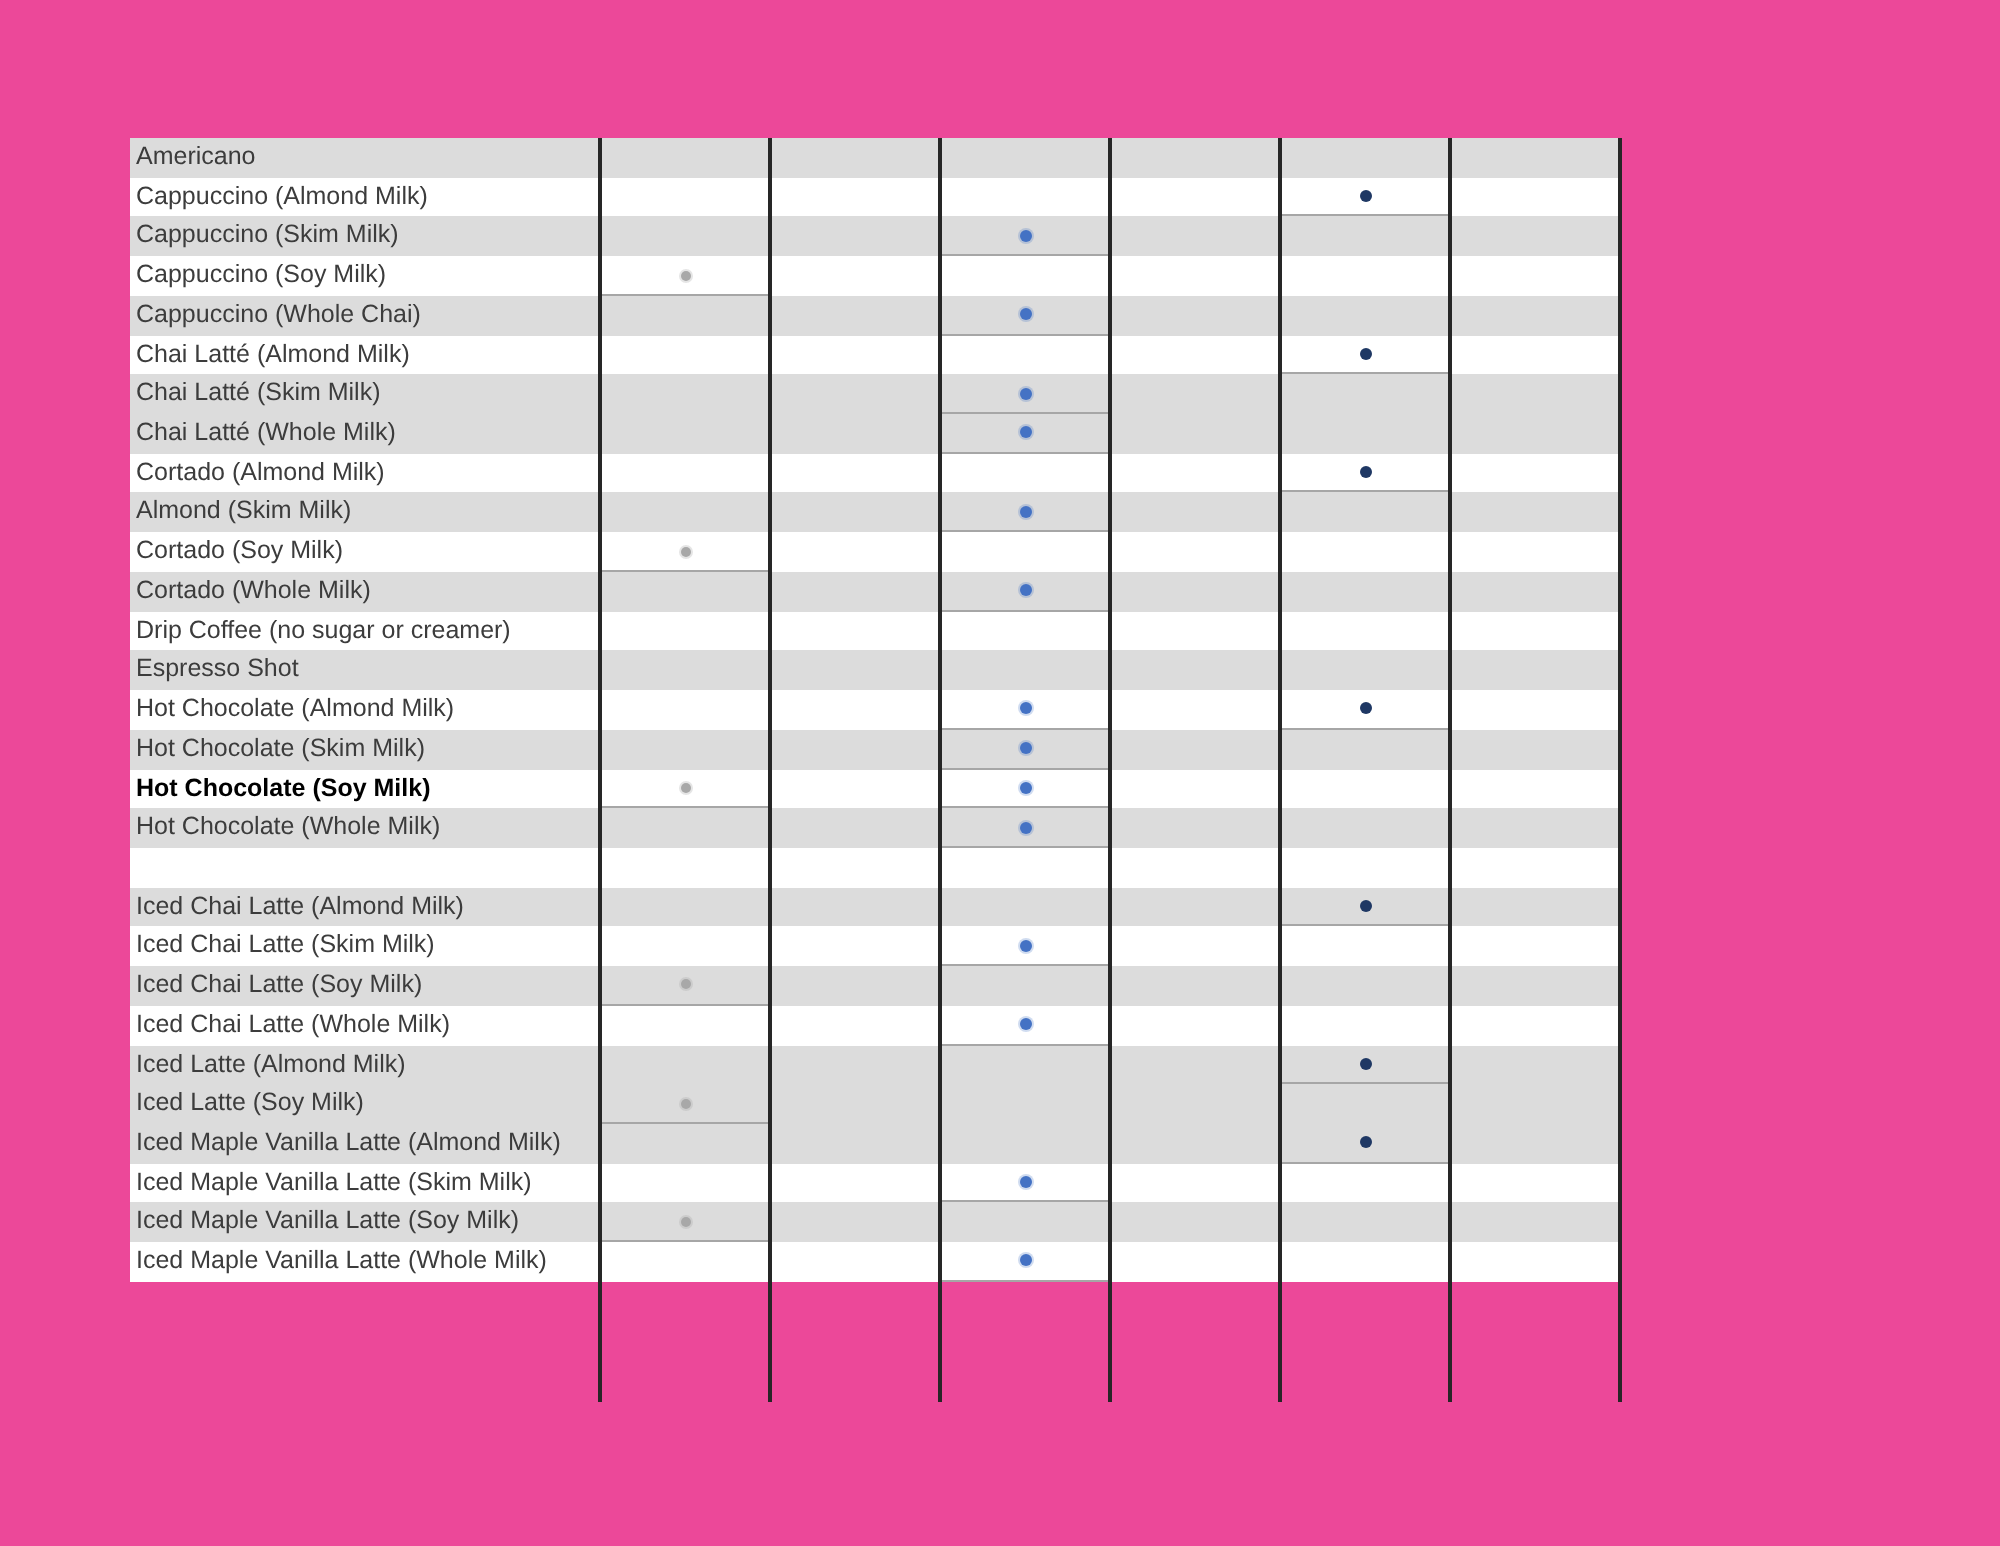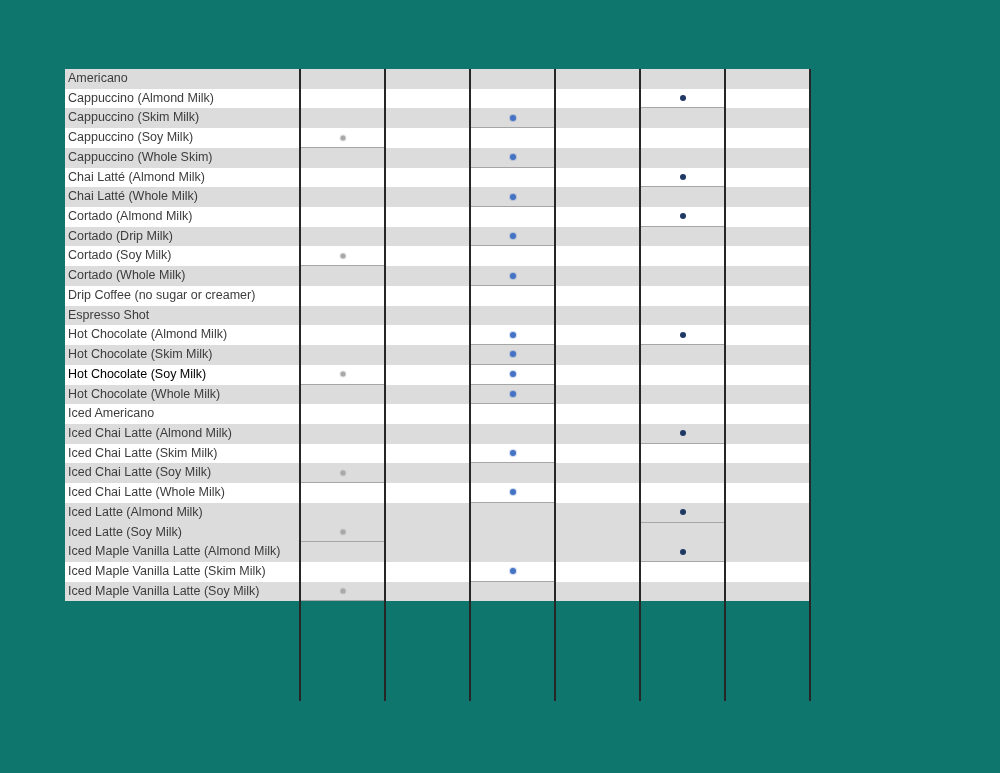--- a/index.html
+++ b/index.html
@@ -4,7 +4,7 @@
 <style>
   html,body{margin:0;padding:0;background:#ffffff;}
   .page{
-    position:relative;width:1000px;height:773px;background:#0f766e;
+    position:relative;width:1000px;height:773px;background:#ec4899;
     font-family:"Liberation Sans", sans-serif;overflow:hidden;
   }
   .dot-table{position:absolute;left:65px;top:69px;width:745px;height:632px;}

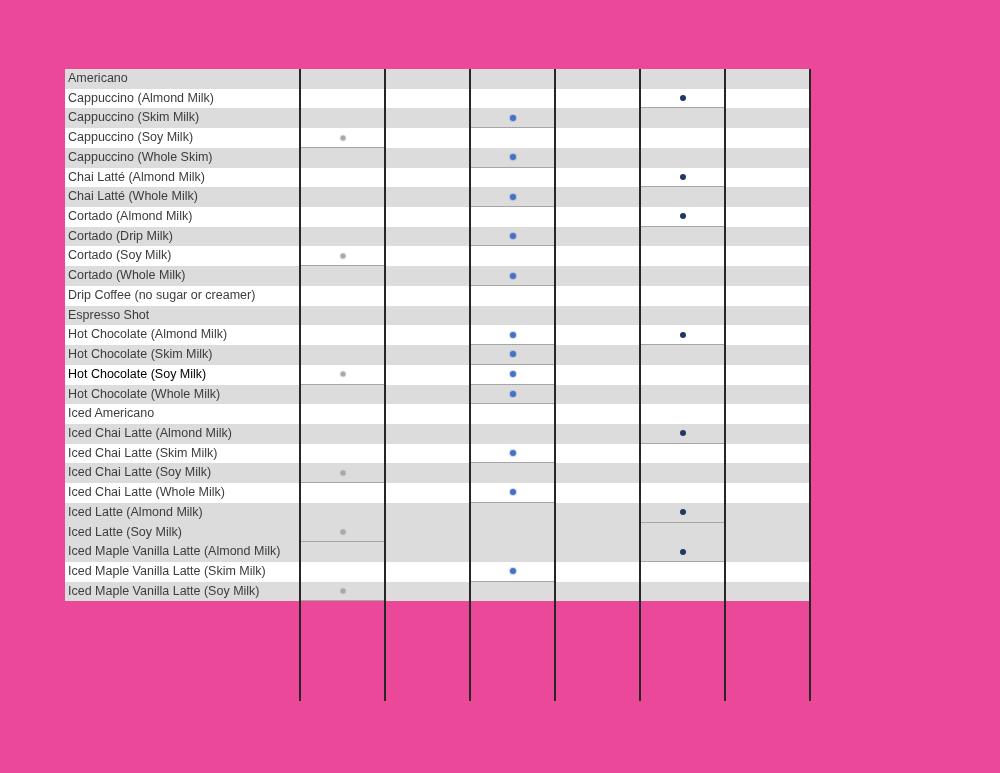--- a/index.html
+++ b/index.html
@@ -77,7 +77,7 @@
           <div class="grid-cell"></div>
         </div>
         <div class="row banded">
-    <div class="label-cell">Cappuccino (Whole Skim)</div>
+    <div class="label-cell">Cappuccino (Whole Chai)</div>
   <div class="grid-cell"></div>
           <div class="grid-cell"></div>
           <div class="grid-cell marked">

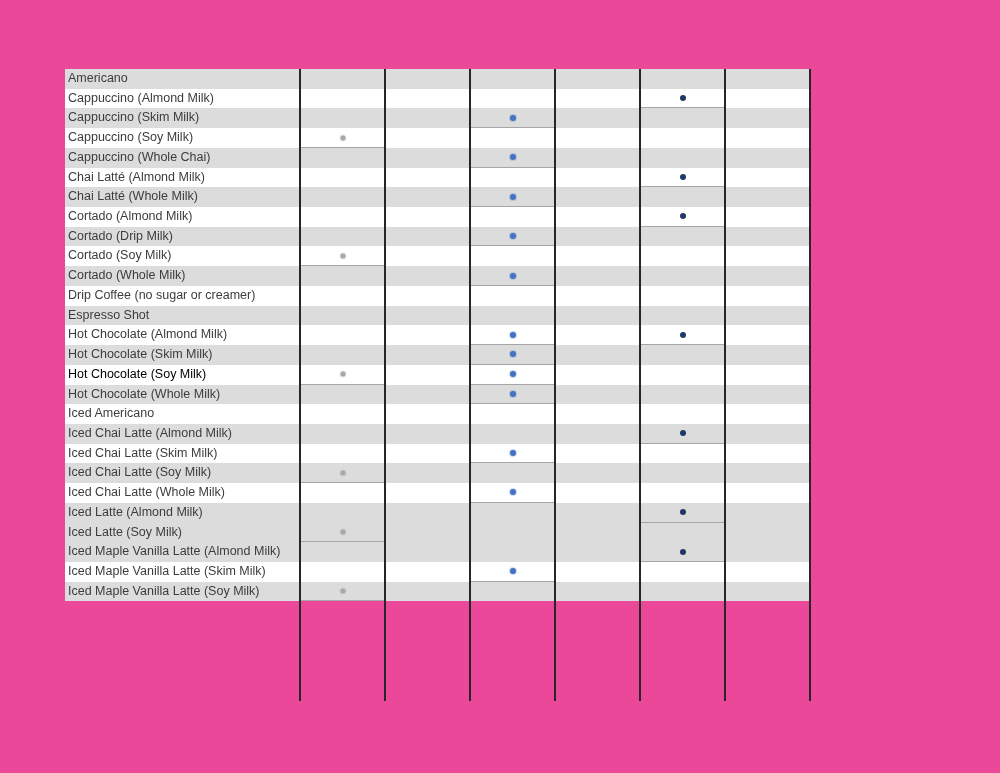--- a/index.html
+++ b/index.html
@@ -99,6 +99,17 @@
           <div class="grid-cell"></div>
         </div>
         <div class="row banded">
+    <div class="label-cell">Chai Latté (Skim Milk)</div>
+  <div class="grid-cell"></div>
+          <div class="grid-cell"></div>
+          <div class="grid-cell marked">
+            <span class="dot blue"></span>
+          </div>
+          <div class="grid-cell"></div>
+          <div class="grid-cell"></div>
+          <div class="grid-cell"></div>
+        </div>
+        <div class="row banded">
     <div class="label-cell">Chai Latté (Whole Milk)</div>
   <div class="grid-cell"></div>
           <div class="grid-cell"></div>

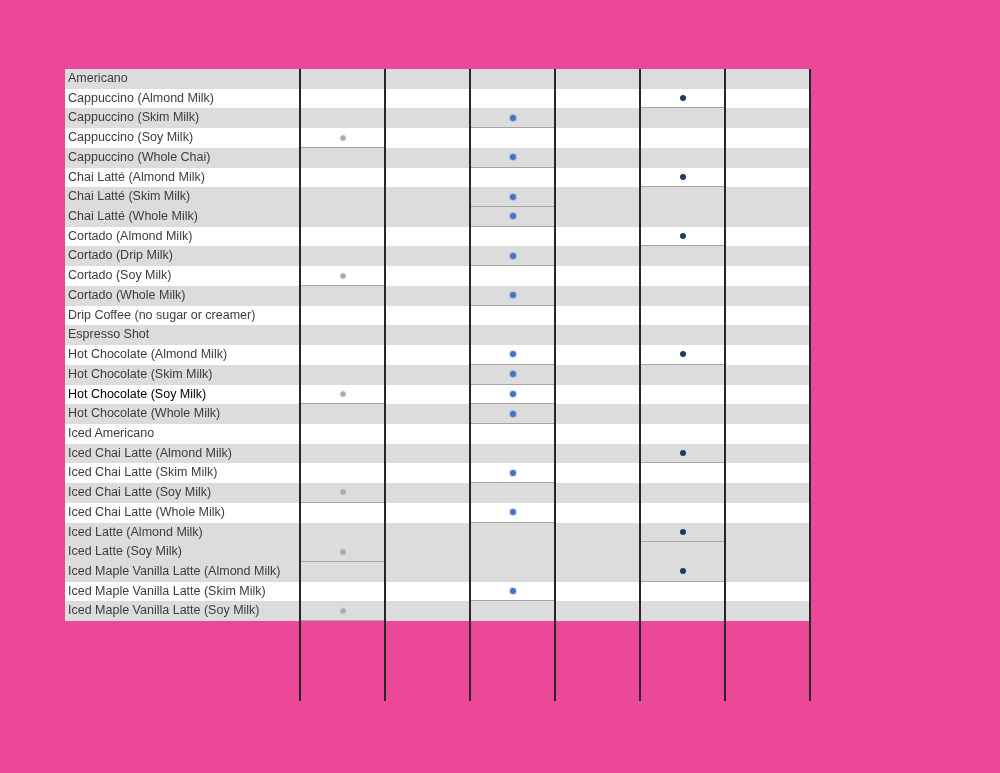--- a/index.html
+++ b/index.html
@@ -132,7 +132,7 @@
           <div class="grid-cell"></div>
         </div>
         <div class="row banded">
-    <div class="label-cell">Cortado (Drip Milk)</div>
+    <div class="label-cell">Almond (Skim Milk)</div>
   <div class="grid-cell"></div>
           <div class="grid-cell"></div>
           <div class="grid-cell marked">

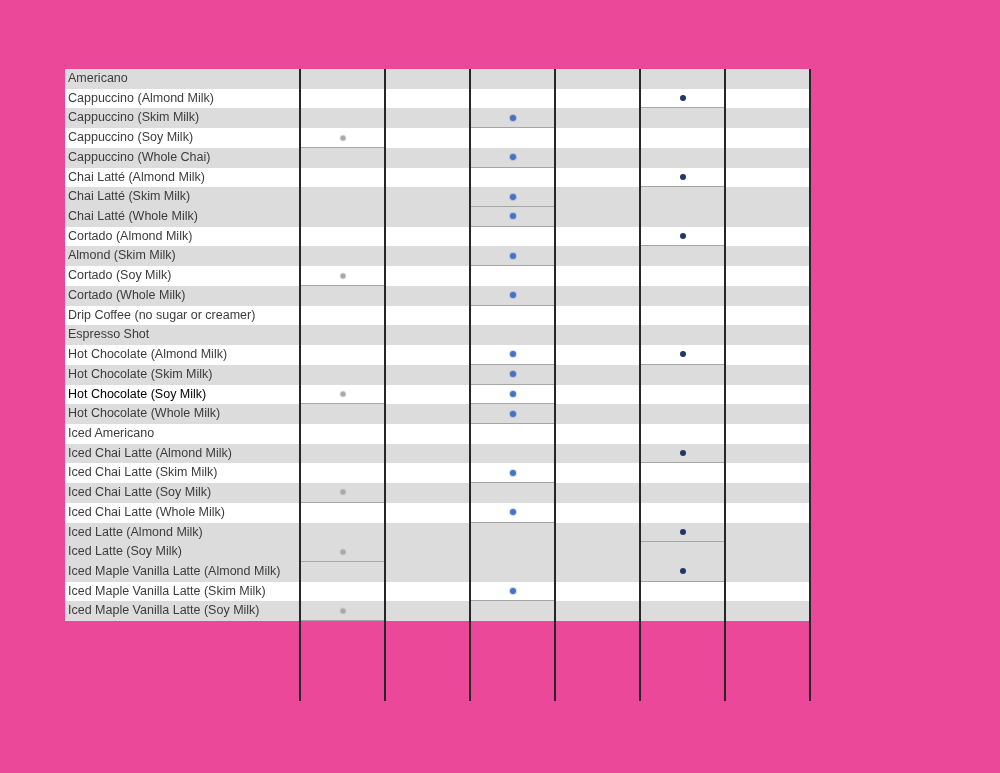--- a/index.html
+++ b/index.html
@@ -16,7 +16,7 @@
     font-size:12.5px;line-height:19.7px;color:#3c3c3c;
     white-space:nowrap;overflow:hidden;
   }
-  .row.emphasis .label-cell{color:#000000;font-weight:400;}
+  .row.emphasis .label-cell{color:#000000;font-weight:700;}
   .grid-cell{width:85px;position:relative;box-sizing:border-box;}
   .grid-cell.marked{border-bottom:1px solid #a6a6a6;}
   .dot{

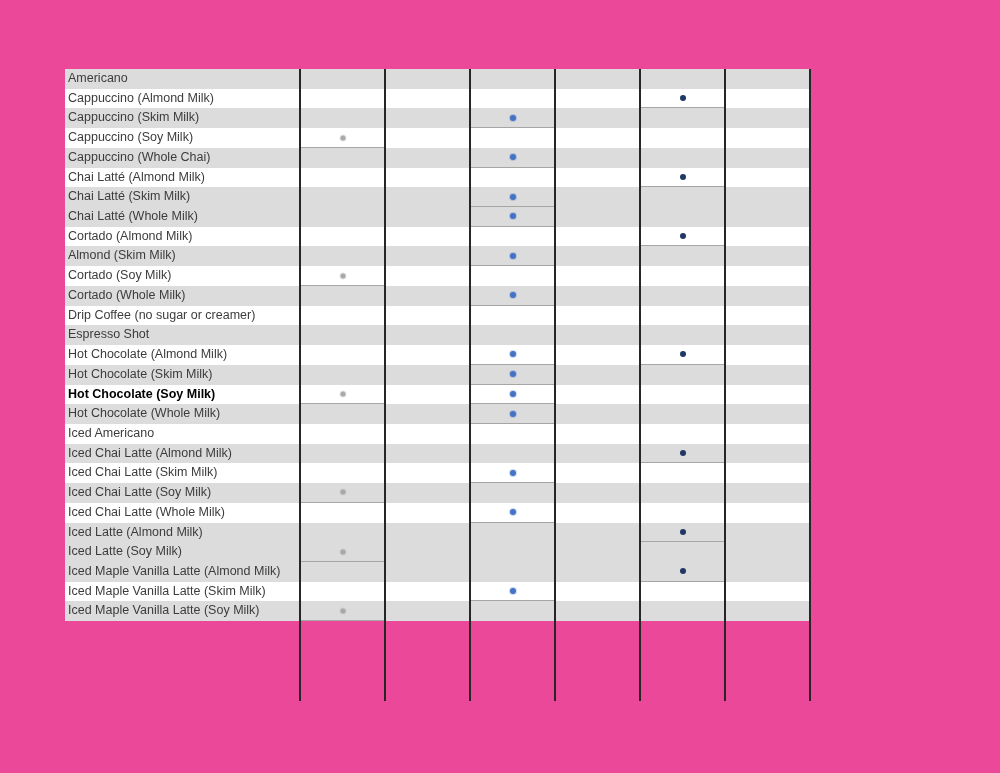--- a/index.html
+++ b/index.html
@@ -231,7 +231,6 @@
           <div class="grid-cell"></div>
         </div>
         <div class="row">
-    <div class="label-cell">Iced Americano</div>
   <div class="grid-cell"></div>
           <div class="grid-cell"></div>
           <div class="grid-cell"></div>

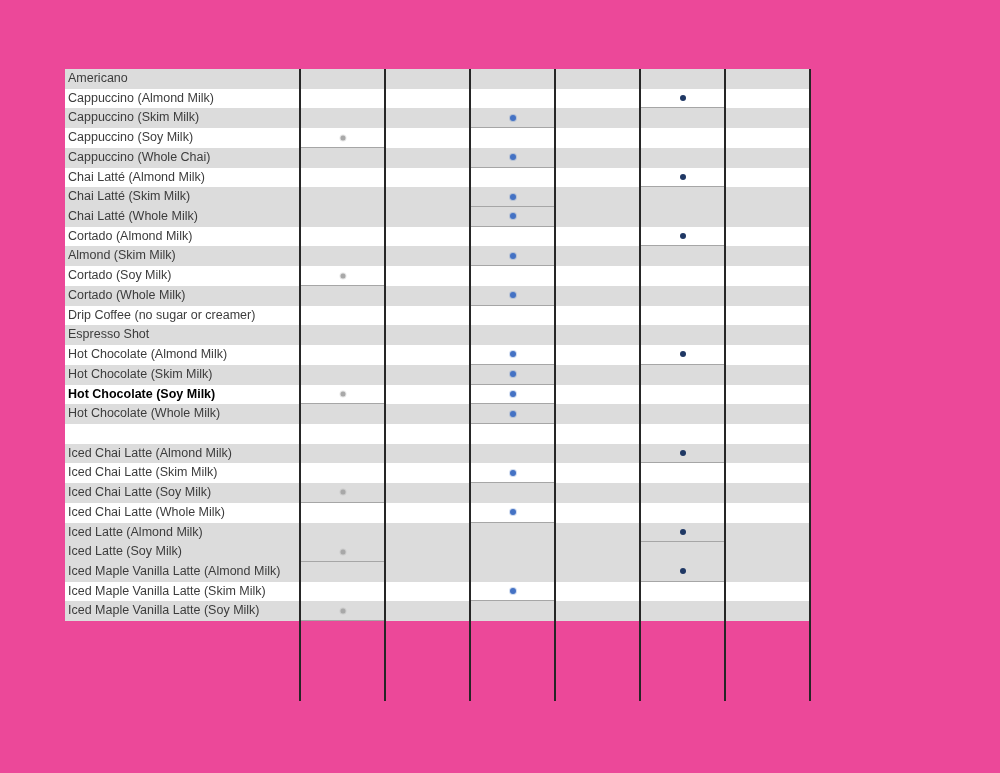--- a/index.html
+++ b/index.html
@@ -337,6 +337,17 @@
           <div class="grid-cell"></div>
           <div class="grid-cell"></div>
         </div>
+        <div class="row">
+    <div class="label-cell">Iced Maple Vanilla Latte (Whole Milk)</div>
+  <div class="grid-cell"></div>
+          <div class="grid-cell"></div>
+          <div class="grid-cell marked">
+            <span class="dot blue"></span>
+          </div>
+          <div class="grid-cell"></div>
+          <div class="grid-cell"></div>
+          <div class="grid-cell"></div>
+        </div>
       </div>
     <div id="gridlines">
         <div class="gridline" style="left: 234px; background: rgb(38, 38, 38);"></div>

